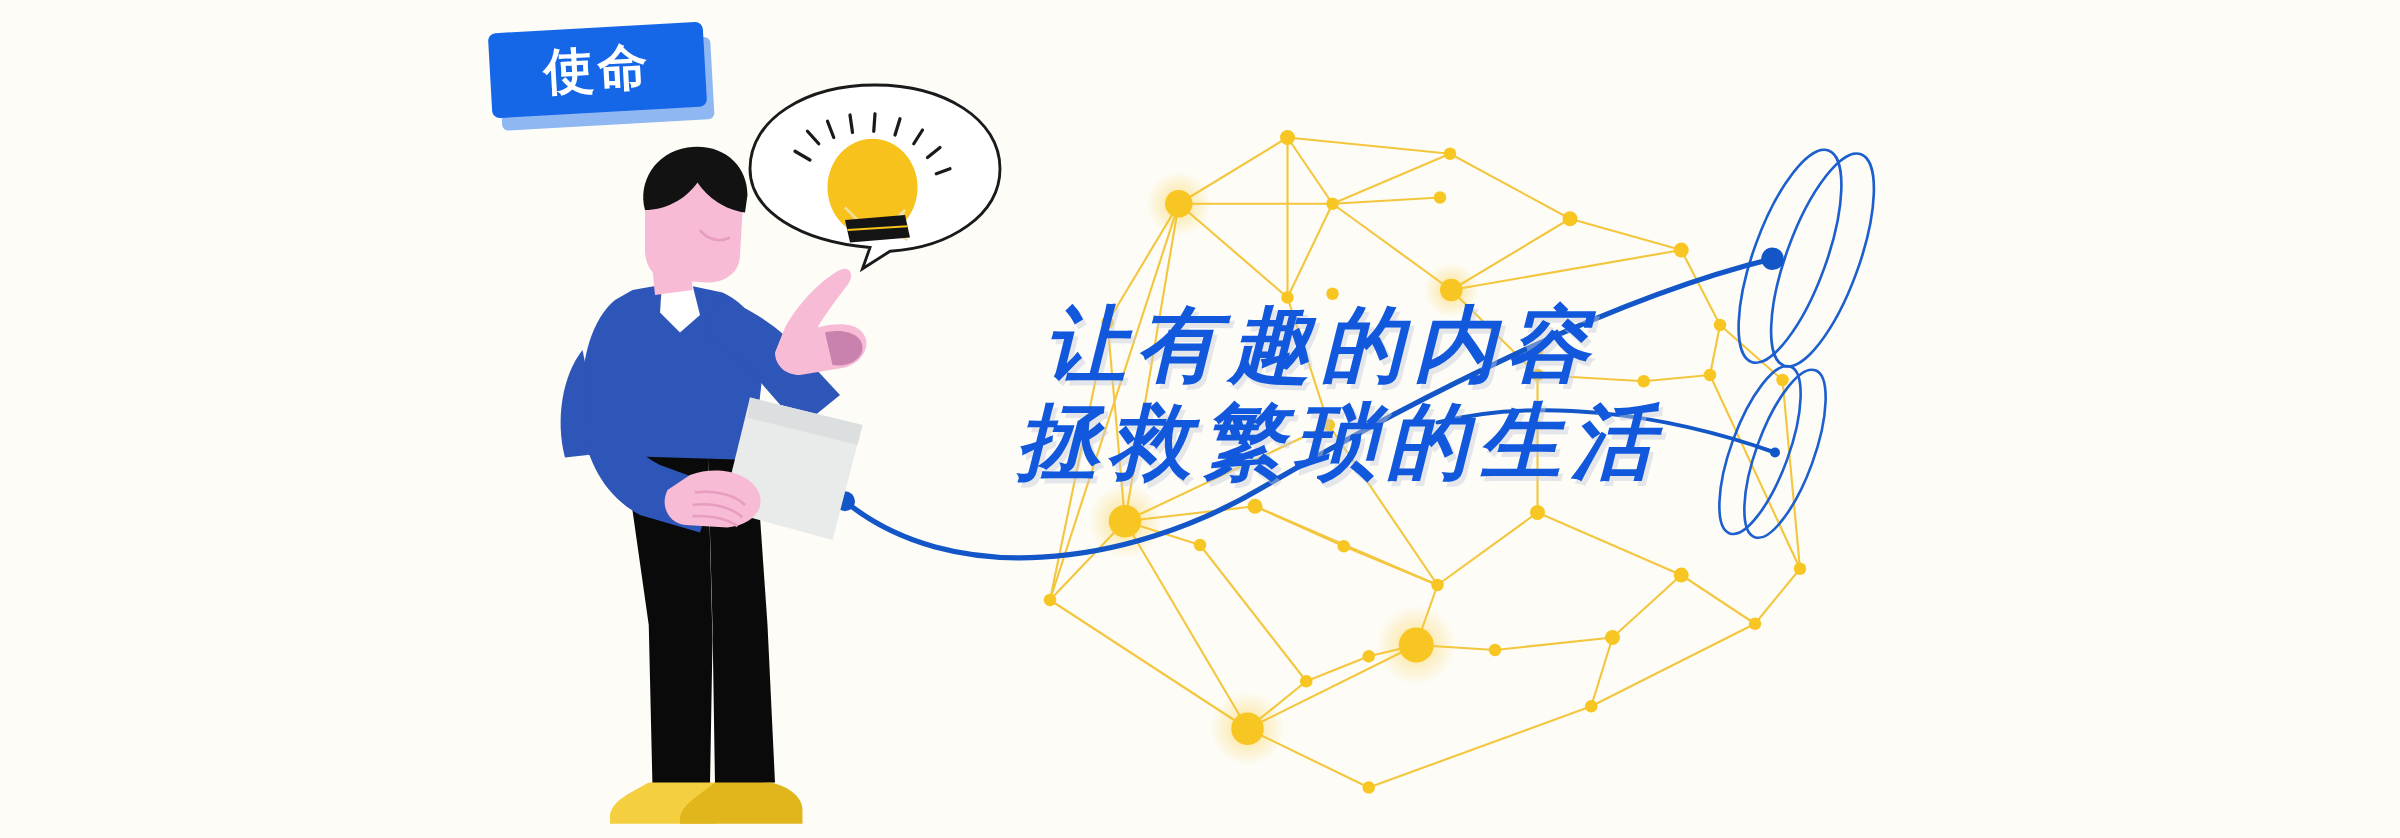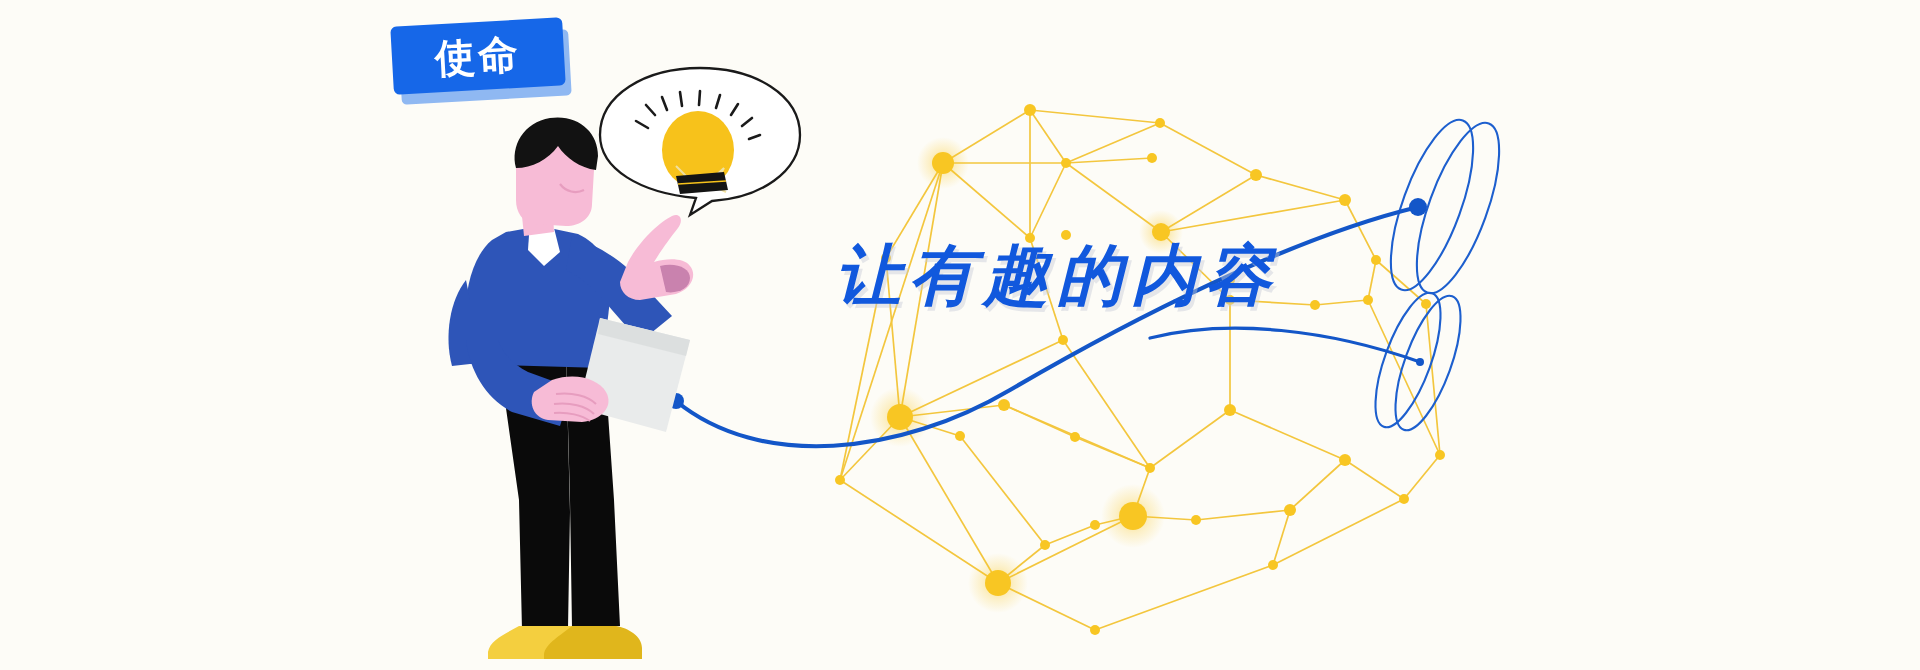--- a/index.html
+++ b/index.html
@@ -255,6 +255,7 @@
 
   <div id="headline">
     <div class="headline-line" id="headline-line-1">让有趣的内容</div>
+    <div class="headline-line" id="headline-line-2">拯救繁琐的生活</div>
   </div>
 
   <div id="badge-wrap">

